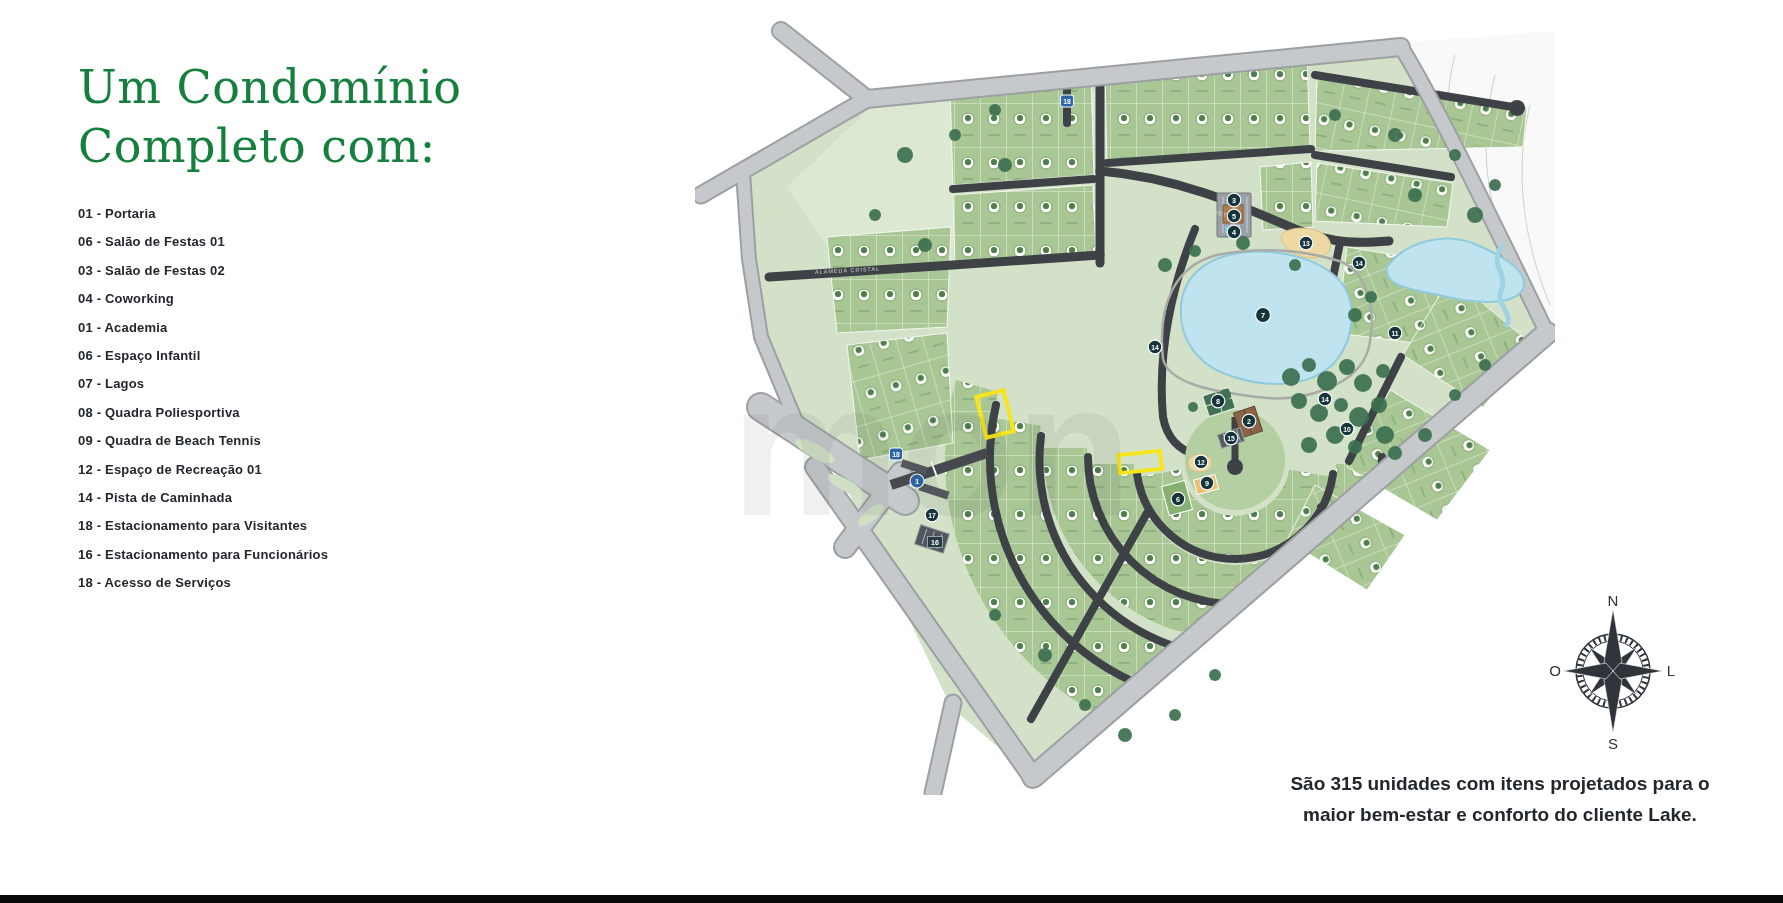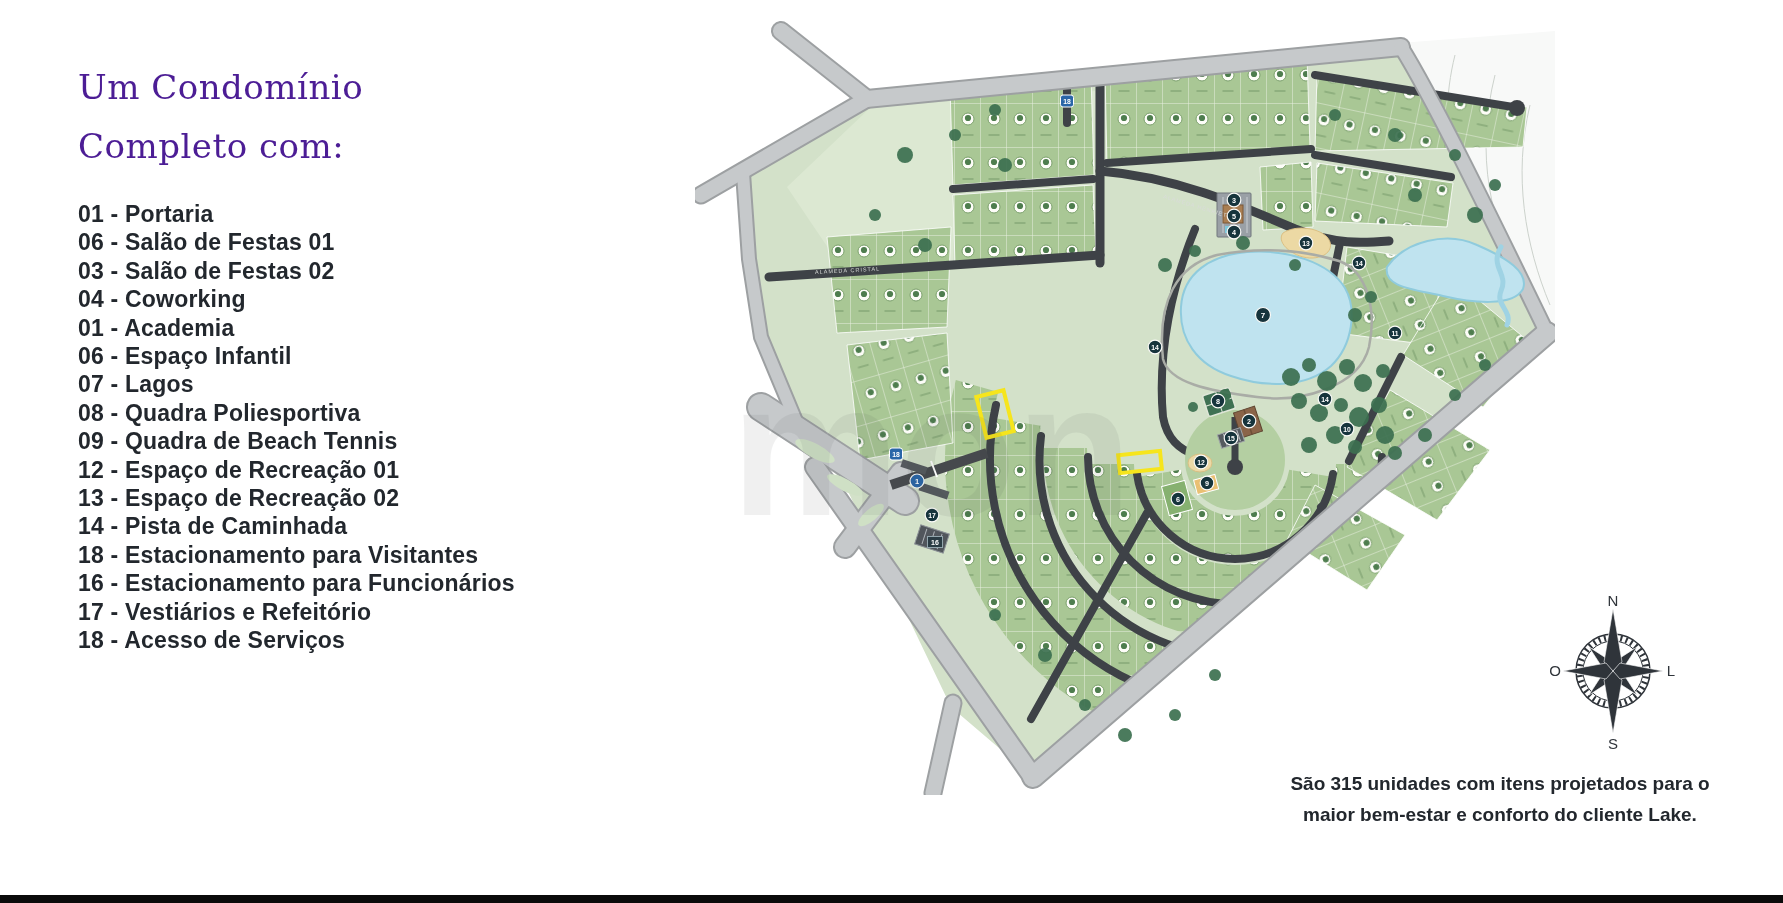--- a/index.html
+++ b/index.html
@@ -6,8 +6,8 @@
   #page{position:relative;width:1783px;height:903px;background:#ffffff;overflow:hidden;
         font-family:"Liberation Sans",sans-serif;}
   .title{position:absolute;left:78px;top:58px;width:560px;
-         font-family:"DejaVu Serif",serif;font-weight:400;color:#4c1d95;
-         font-size:34px;line-height:59px;letter-spacing:.5px;}
+         font-family:"DejaVu Serif",serif;font-weight:400;color:#15803d;
+         font-size:46px;line-height:59px;letter-spacing:.5px;}
   .legend{position:absolute;left:78px;top:200px;margin:0;padding:0;list-style:none;}
   .legend li{font-size:23px;font-weight:bold;color:#22272d;line-height:28.4px;
              letter-spacing:.2px;white-space:nowrap;}

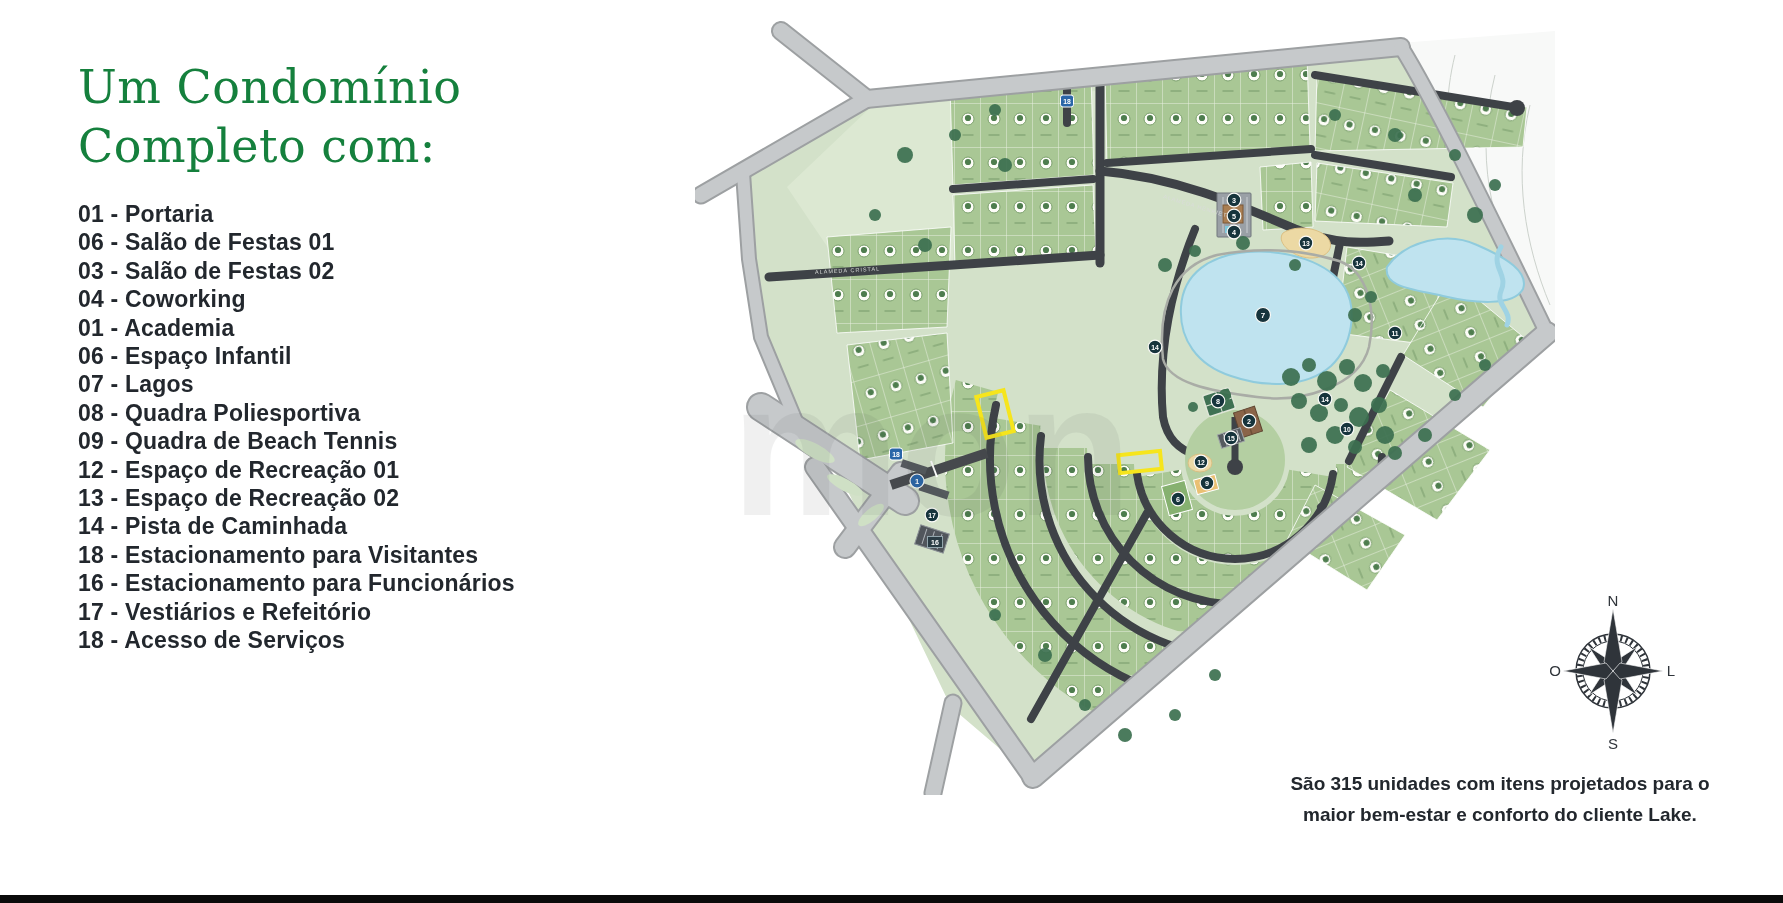--- a/index.html
+++ b/index.html
@@ -9,7 +9,7 @@
          font-family:"DejaVu Serif",serif;font-weight:400;color:#15803d;
          font-size:46px;line-height:59px;letter-spacing:.5px;}
   .legend{position:absolute;left:78px;top:200px;margin:0;padding:0;list-style:none;}
-  .legend li{font-size:23px;font-weight:bold;color:#22272d;line-height:28.4px;
+  .legend li{font-size:13px;font-weight:bold;color:#22272d;line-height:28.4px;
              letter-spacing:.2px;white-space:nowrap;}
   .caption{position:absolute;left:1200px;top:768px;width:600px;text-align:center;
            font-size:19px;font-weight:bold;color:#22272d;line-height:31px;}

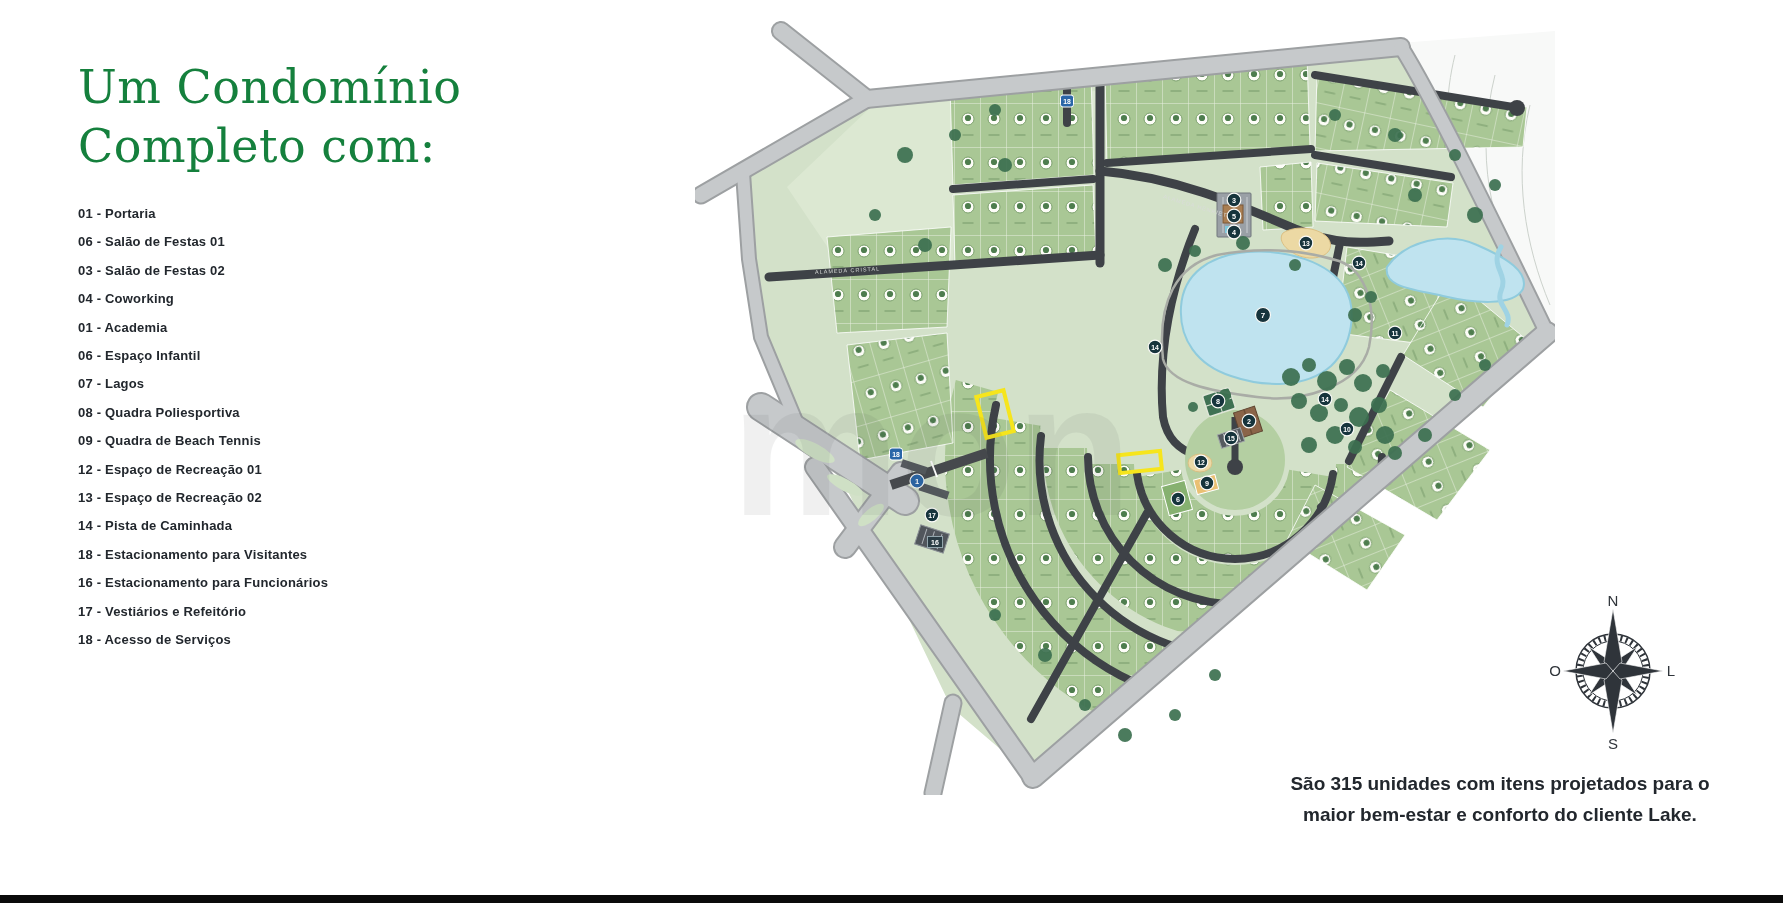--- a/index.html
+++ b/index.html
@@ -39,7 +39,6 @@
     <li>08 - Quadra Poliesportiva</li>
     <li>09 - Quadra de Beach Tennis</li>
     <li>12 - Espaço de Recreação 01</li>
-    <li>13 - Espaço de Recreação 02</li>
     <li>14 - Pista de Caminhada</li>
     <li>18 - Estacionamento para Visitantes</li>
     <li>16 - Estacionamento para Funcionários</li>

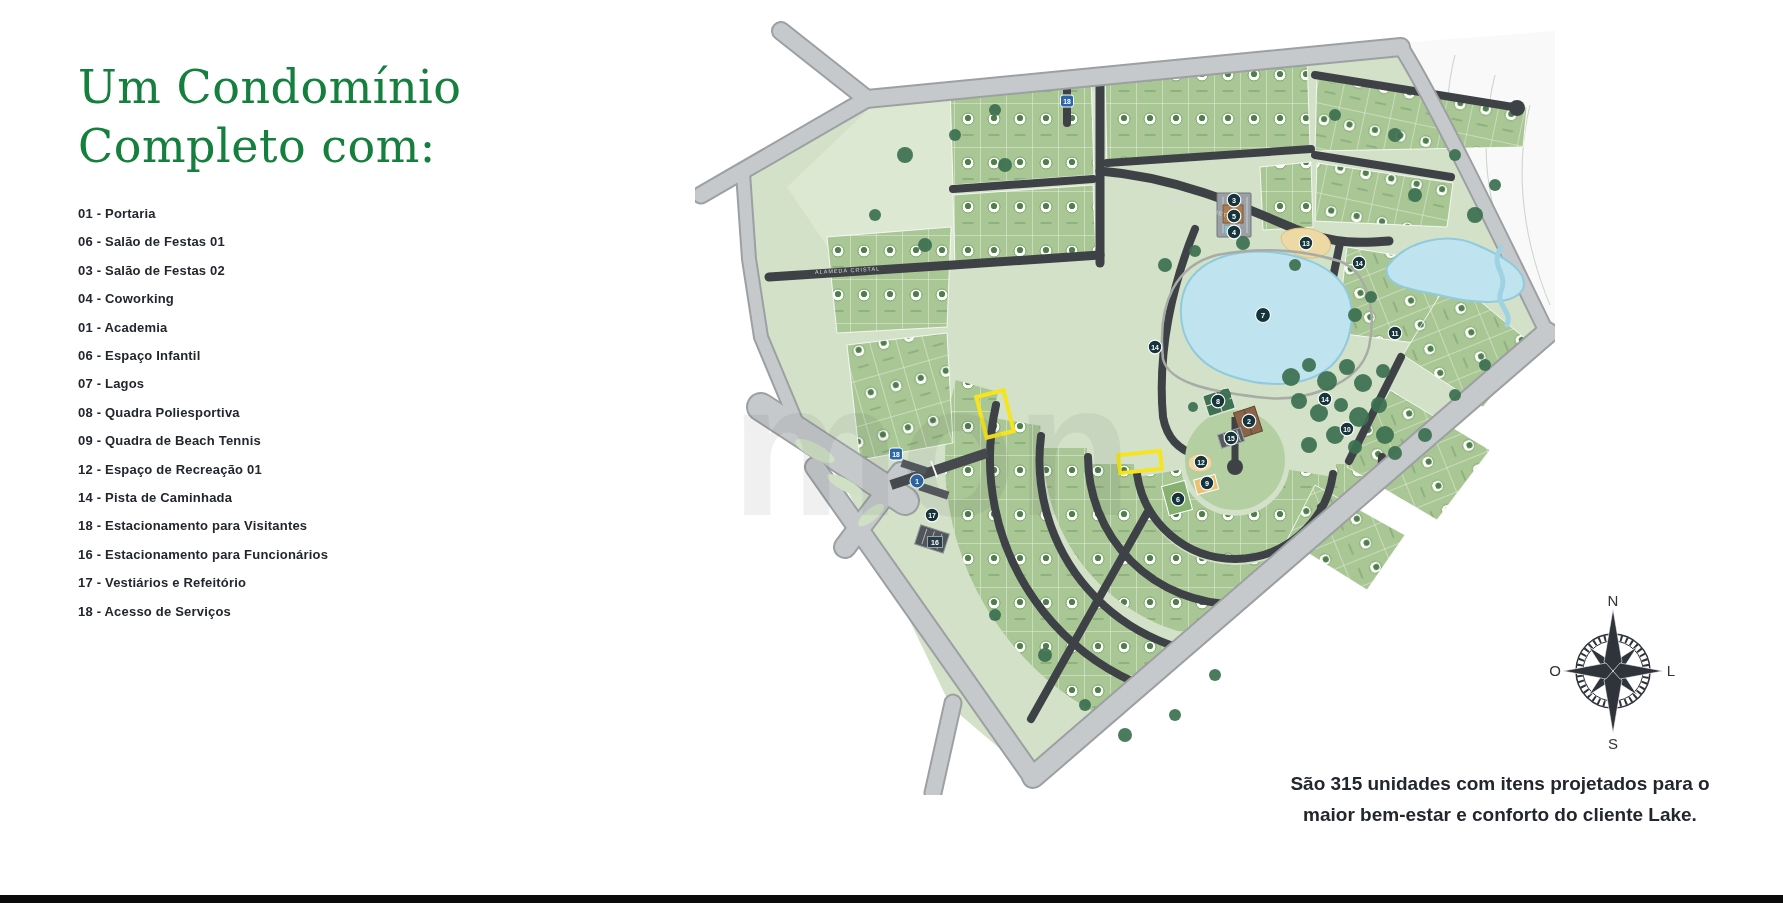--- a/index.html
+++ b/index.html
@@ -42,7 +42,6 @@
     <li>14 - Pista de Caminhada</li>
     <li>18 - Estacionamento para Visitantes</li>
     <li>16 - Estacionamento para Funcionários</li>
-    <li>17 - Vestiários e Refeitório</li>
     <li>18 - Acesso de Serviços</li>
   </ul>
 

